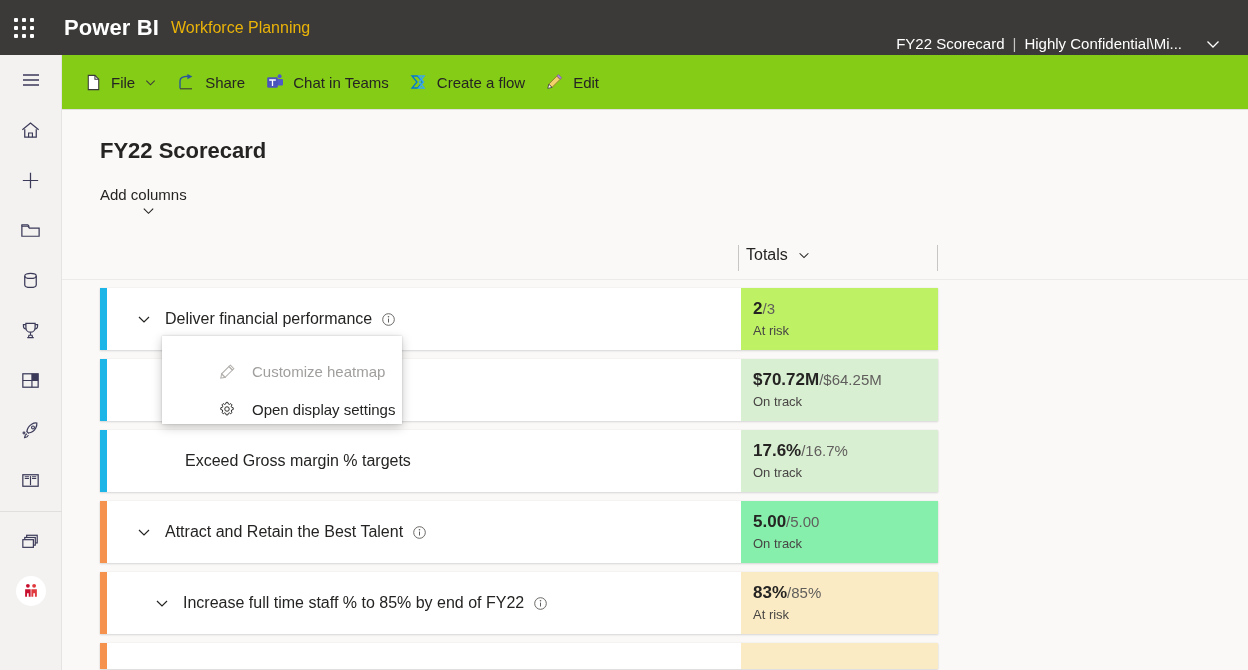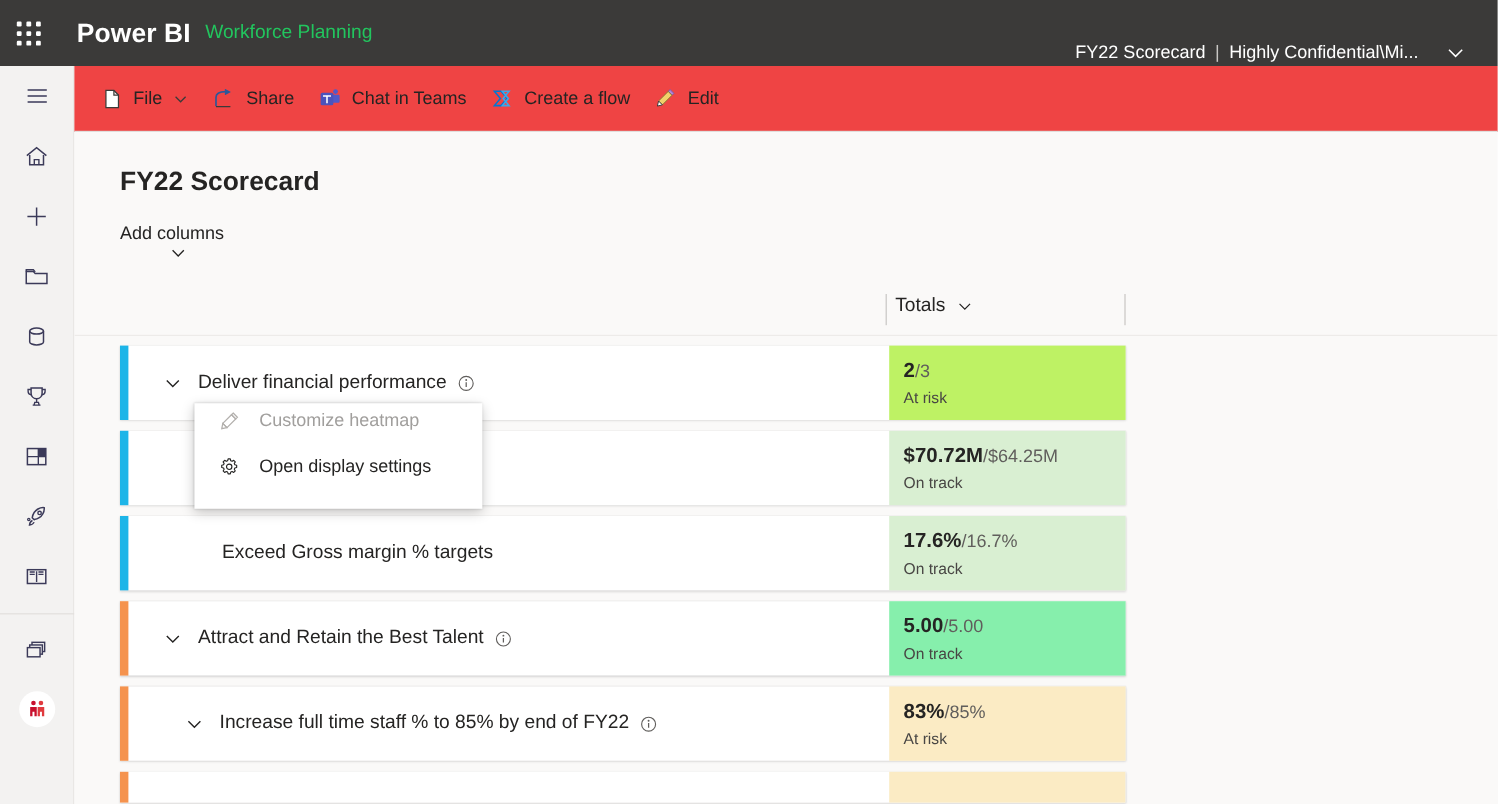--- a/index.html
+++ b/index.html
@@ -38,7 +38,7 @@
   }
   .workspace-name {
     font-size: 16px; font-weight: normal;
-    margin-left: 12px; white-space: nowrap; color: #22c55e;
+    margin-left: 12px; white-space: nowrap; color: #eab308;
   }
   .topbar-right {
     position: absolute; right: 0; top: 16px; height: 55px;

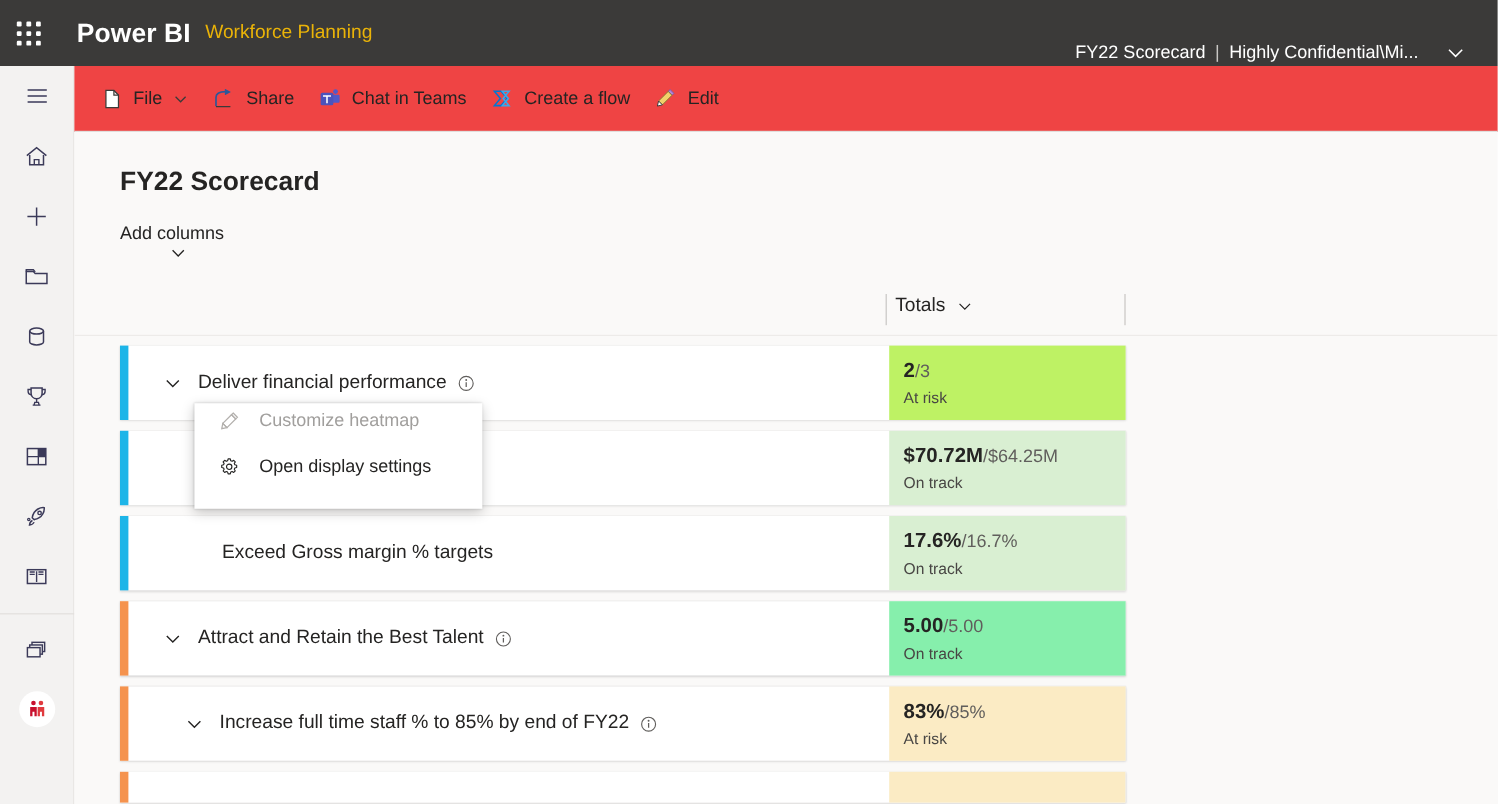--- a/index.html
+++ b/index.html
@@ -82,7 +82,7 @@
   .cmdbar {
     position: absolute; left: 62px; top: 55px;
     width: 1186px; height: 55px;
-    background: #ef4444;
+    background: #84cc16;
     border-bottom: 1px solid #e1dfdd;
     display: flex; align-items: center;
     padding-left: 12px;

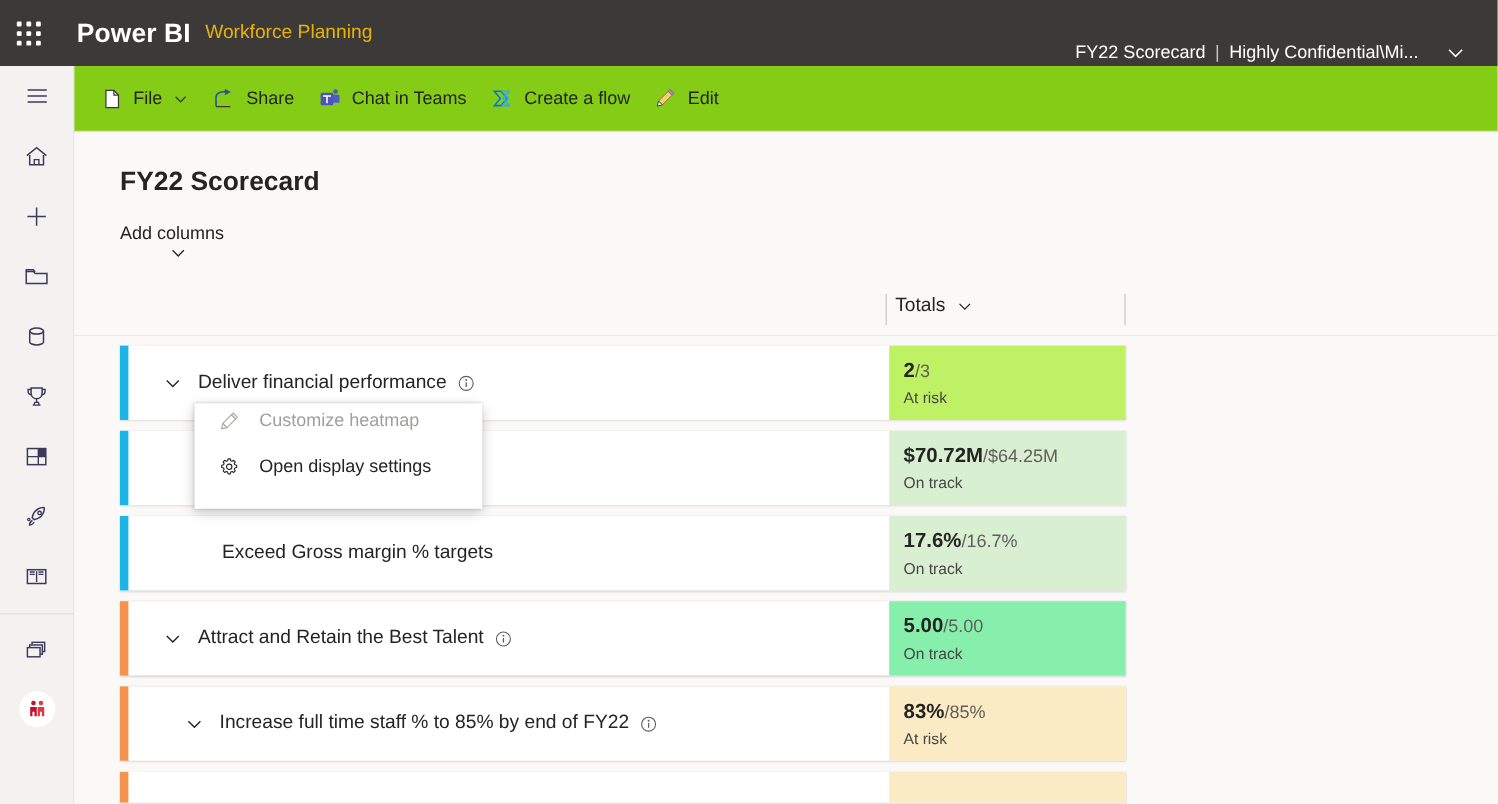--- a/index.html
+++ b/index.html
@@ -200,10 +200,10 @@
   }
   .ctxitem {
     height: 38px;
-    display: flex; align-items: flex-start;
+    display: flex; align-items: flex-end;
     padding-left: 18px;
     font-size: 15px; color: #252423;
-    cursor: pointer; white-space: nowrap;
+    cursor: pointer; white-space: nowrap; margin-left: 36px;
   }
   .ctxitem.disabled { color: #a19f9d; cursor: default; }
   .ctxitem .mi { width: 22px; display: inline-flex; align-items: center; justify-content: center; margin-right: 14px; }

